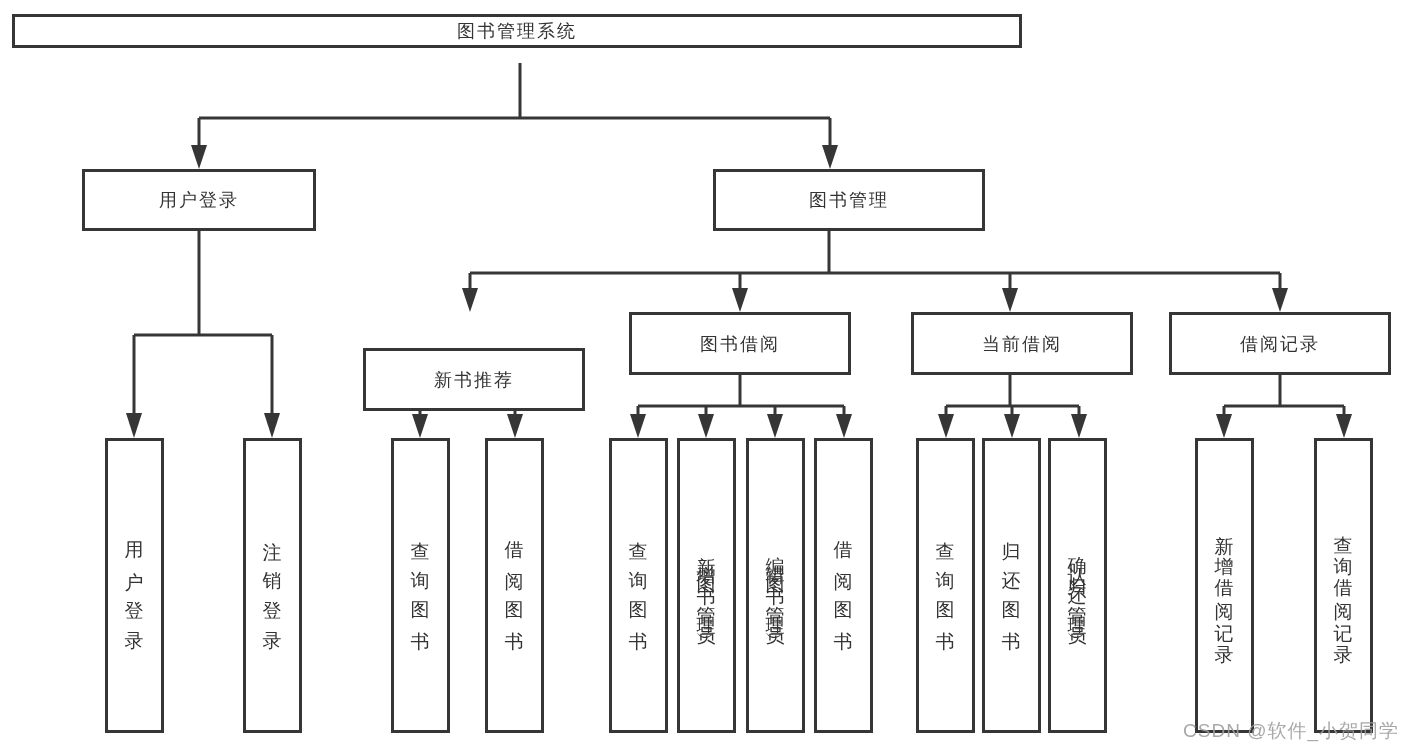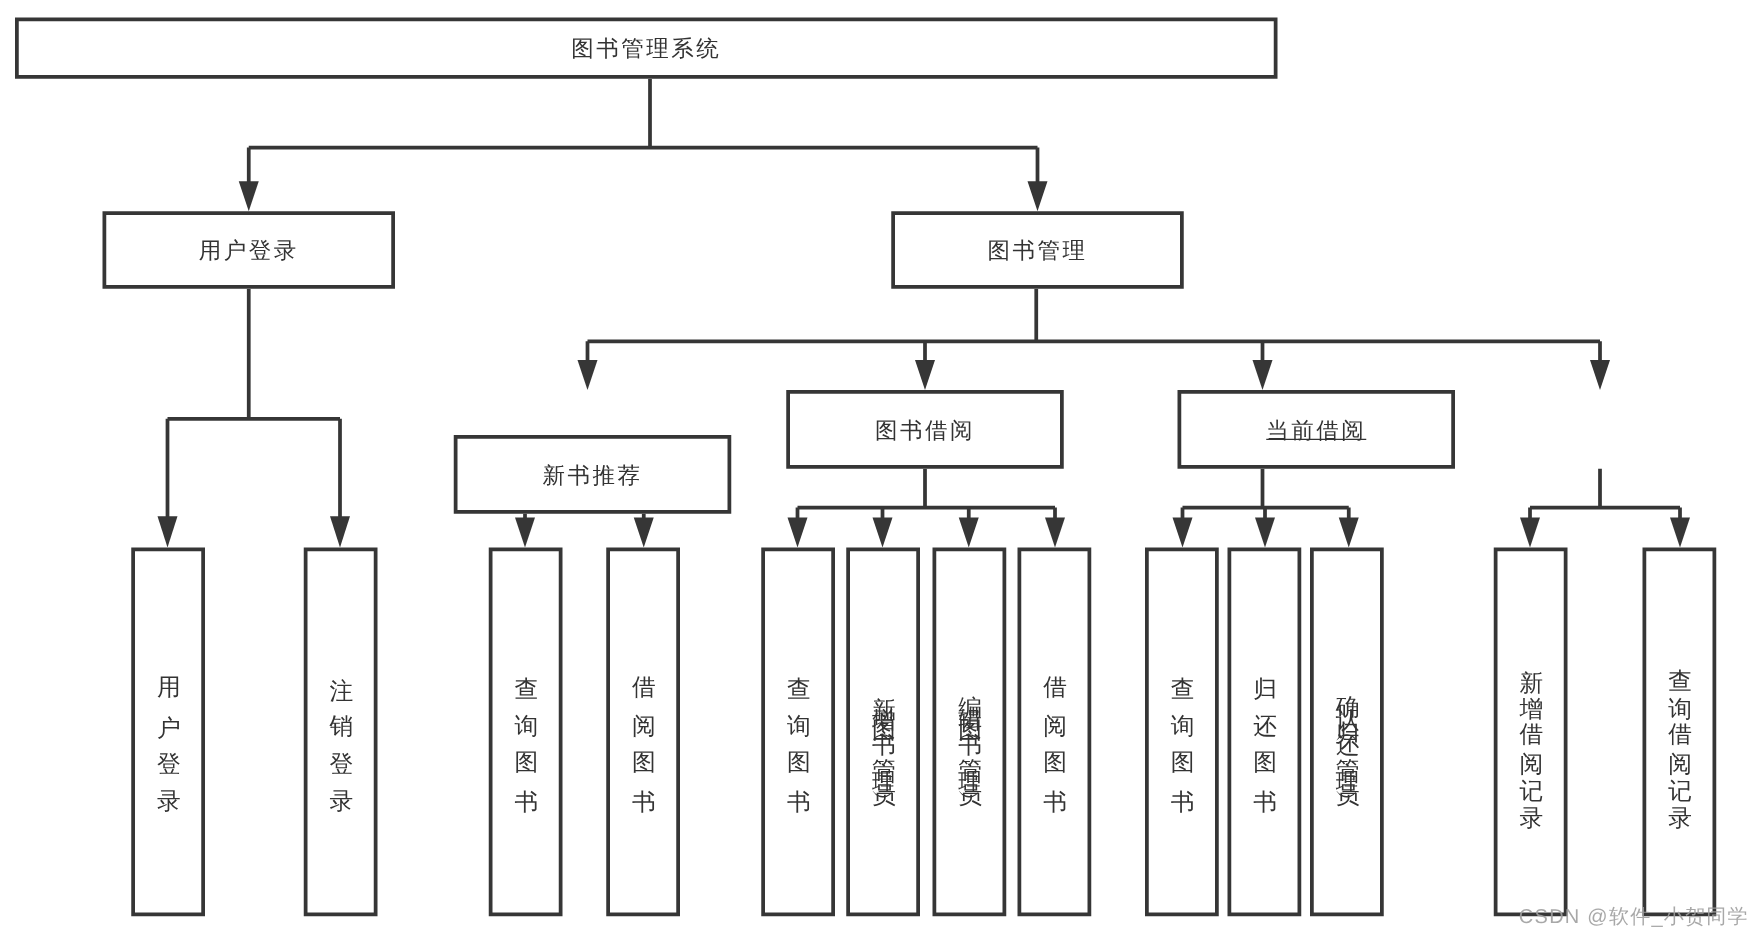--- a/index.html
+++ b/index.html
@@ -108,7 +108,7 @@
     </g>
   </svg>
 
-  <div class="hbox" style="left:12px;top:14px;width:1010px;height:49px;">
+  <div class="hbox" style="left:12px;top:14px;width:1010px;height:34px;">
     <span>图书管理系统</span>
   </div>
 

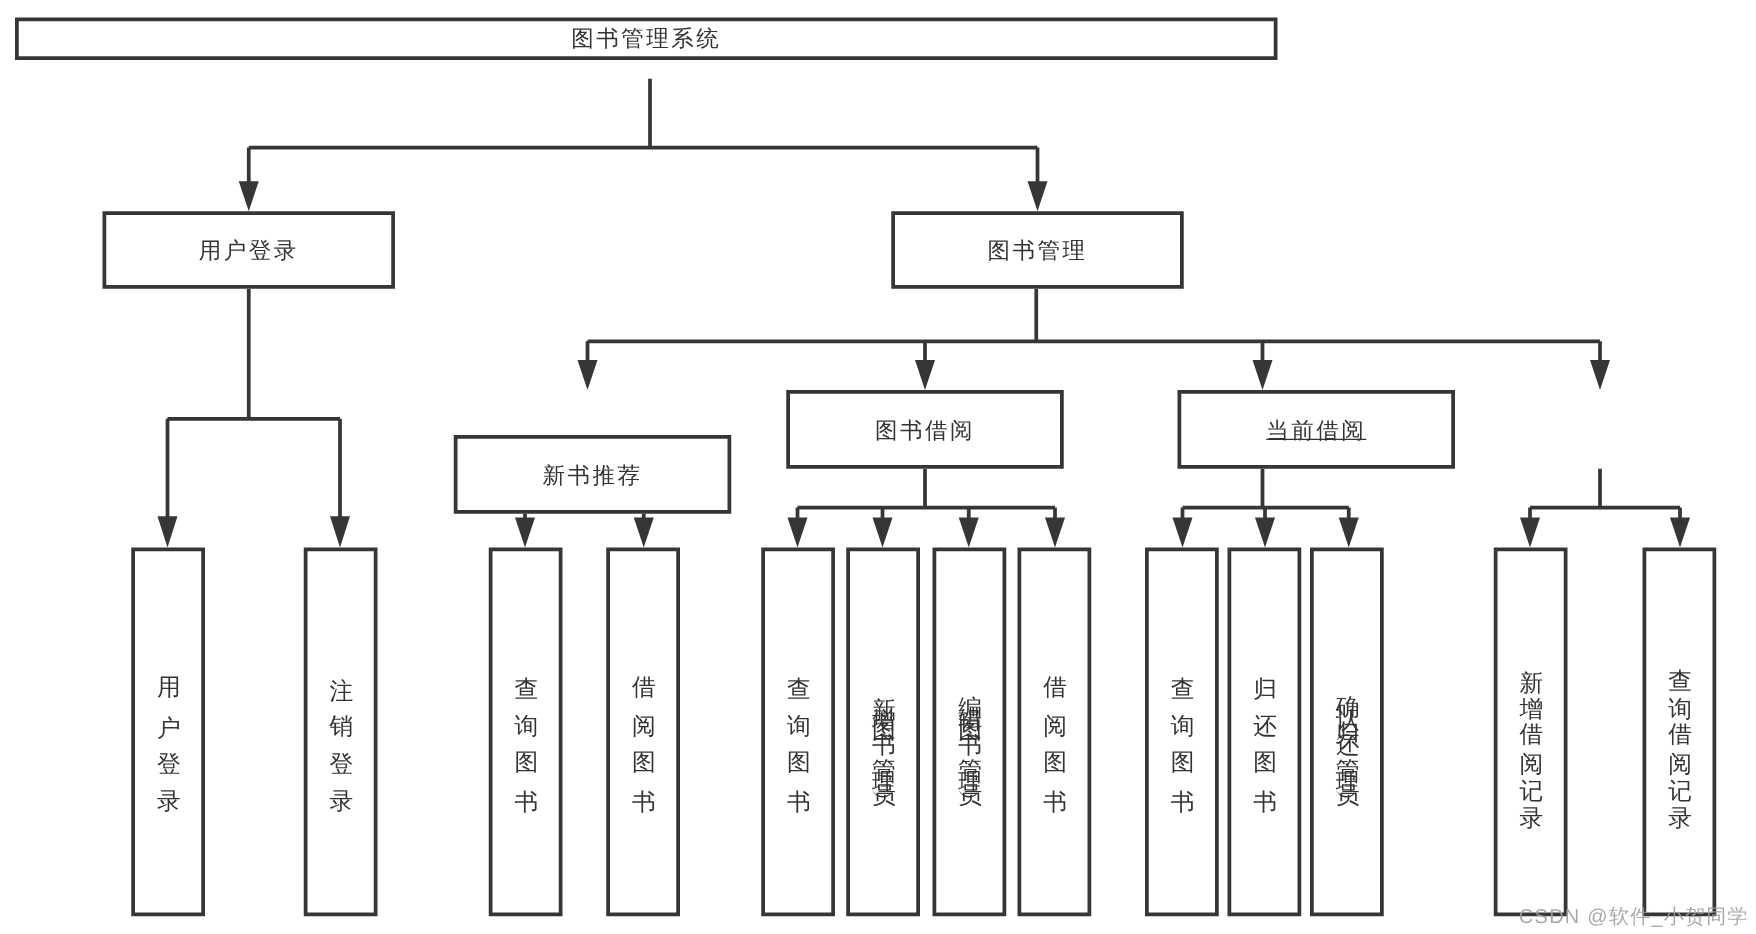--- a/index.html
+++ b/index.html
@@ -115,7 +115,7 @@
   <div class="hbox" style="left:82px;top:169px;width:234px;height:62px;">
     <span>用户登录</span>
   </div>
-  <div class="hbox" style="left:713px;top:169px;width:234px;height:62px;">
+  <div class="hbox" style="left:713px;top:169px;width:272px;height:62px;">
     <span>图书管理</span>
   </div>
 

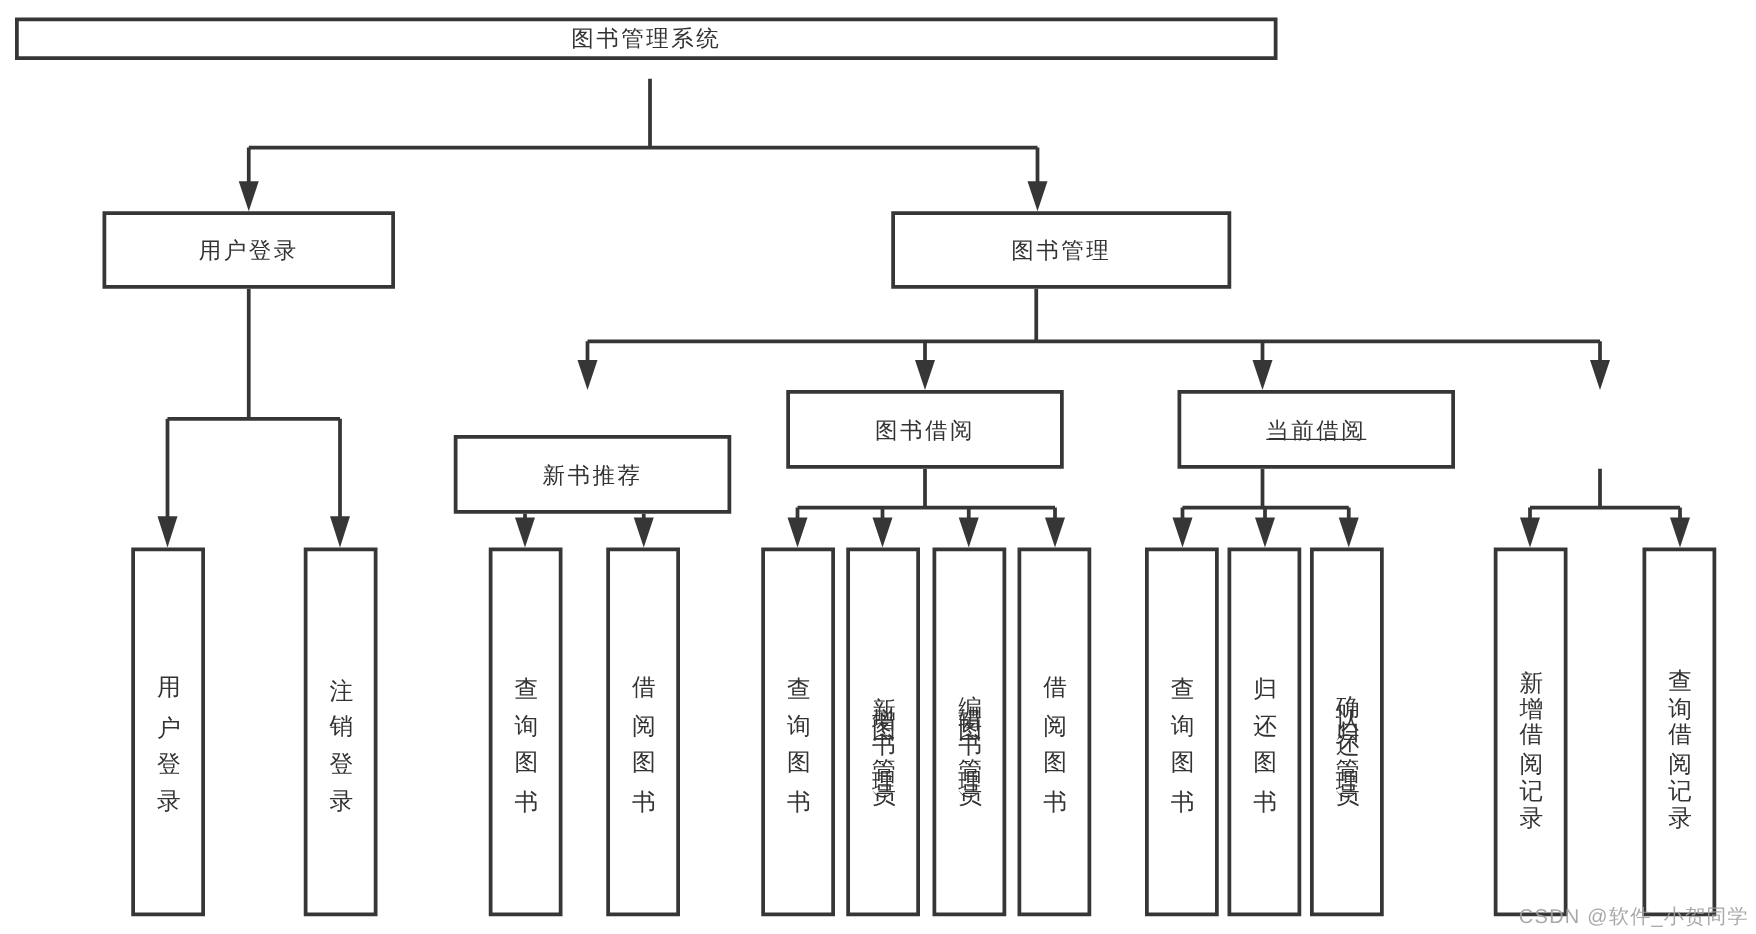--- a/index.html
+++ b/index.html
@@ -125,7 +125,7 @@
   <div class="hbox" style="left:629px;top:312px;width:222px;height:63px;text-align:center;">
     <span>图书借阅</span>
   </div>
-  <div class="hbox" style="left:942px;top:312px;width:222px;height:63px;text-decoration:underline;">
+  <div class="hbox" style="left:911px;top:312px;width:222px;height:63px;">
     <span>当前借阅</span>
   </div>
 

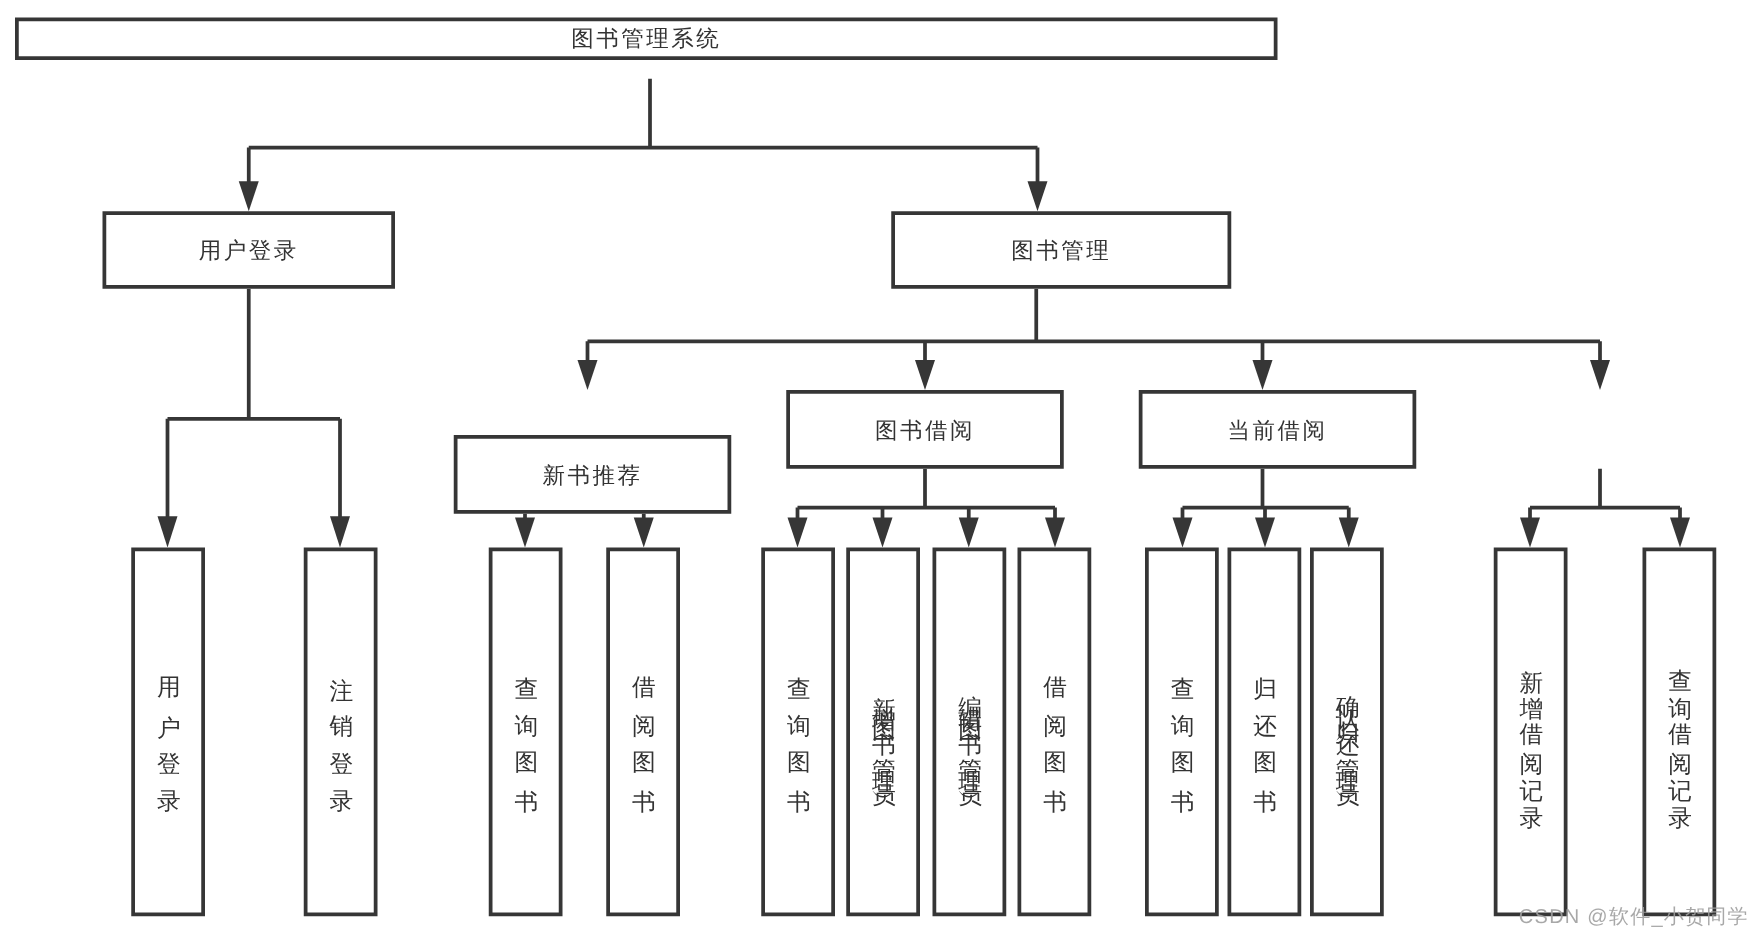--- a/index.html
+++ b/index.html
@@ -128,6 +128,9 @@
   <div class="hbox" style="left:911px;top:312px;width:222px;height:63px;">
     <span>当前借阅</span>
   </div>
+  <div class="hbox" style="left:1169px;top:312px;width:222px;height:63px;">
+    <span>借阅记录</span>
+  </div>
 
   <div class="vbox sp4" style="left:105px;">用户登录</div>
   <div class="vbox sp4" style="left:243px;">注销登录</div>

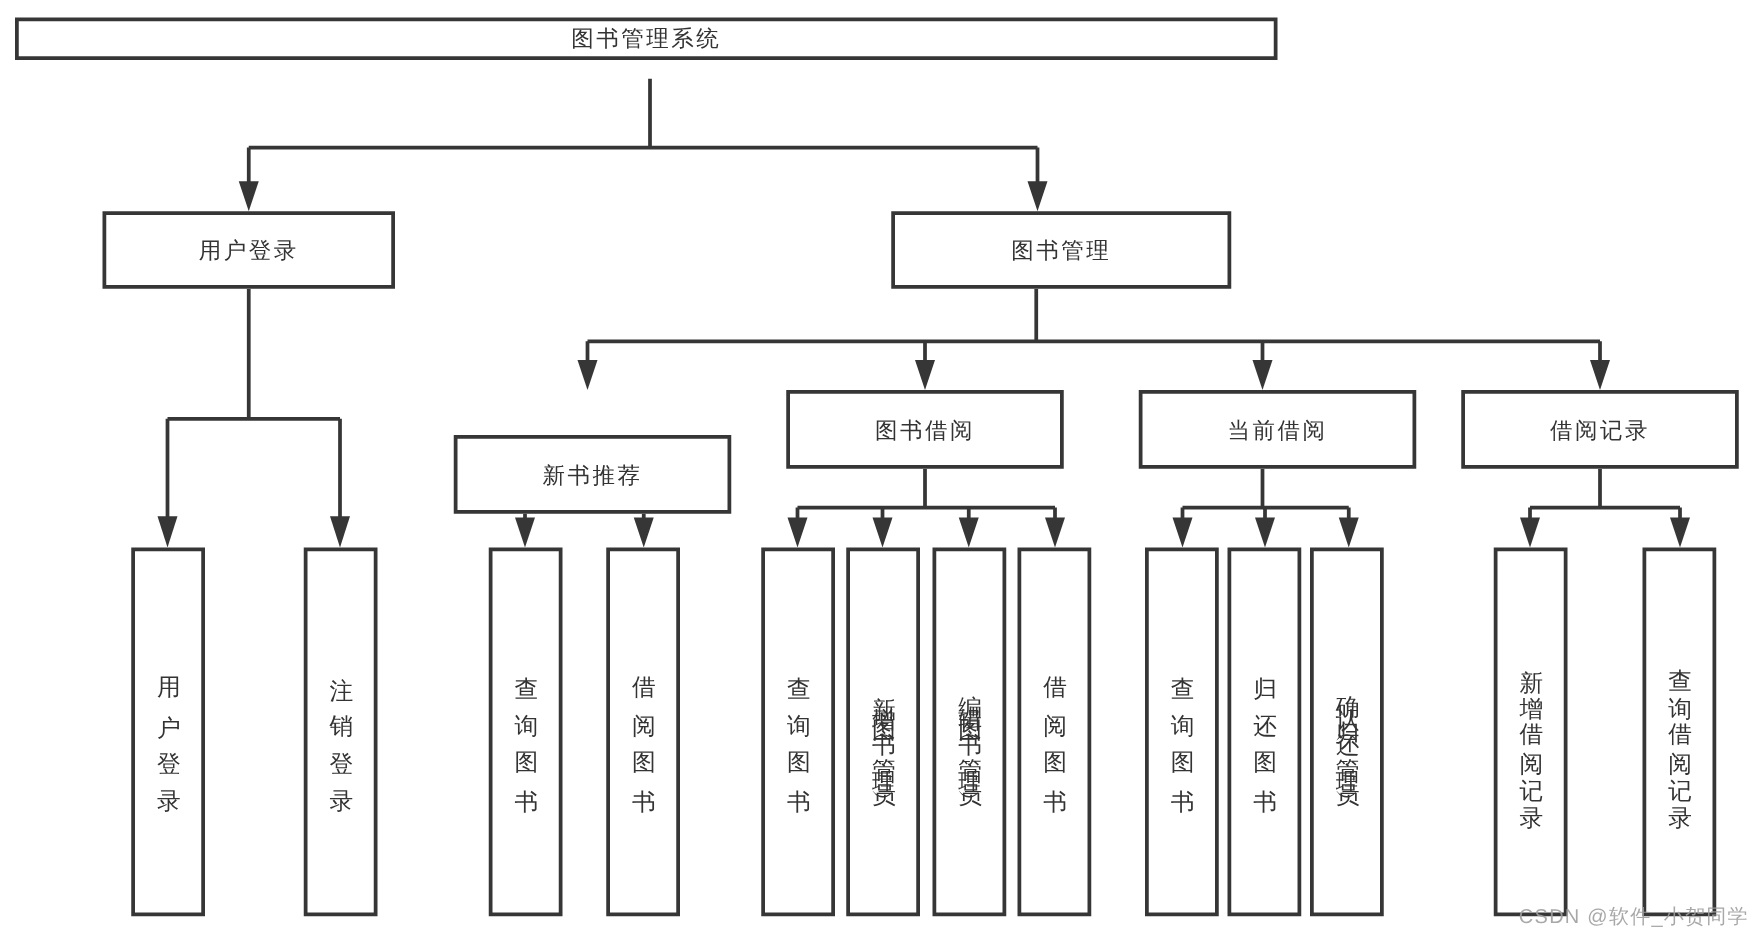--- a/index.html
+++ b/index.html
@@ -30,7 +30,7 @@
   .sp9{letter-spacing:10px;}
   .watermark{
     position:absolute;right:6px;bottom:3px;
-    font-size:16px;color:rgba(158,158,158,0.9);
+    font-size:19px;color:rgba(158,158,158,0.9);
     letter-spacing:1px;white-space:nowrap;
   }
 </style>

